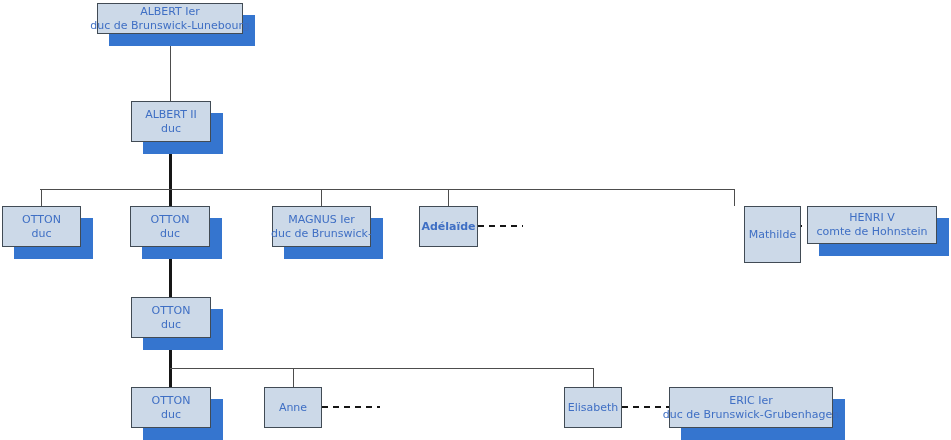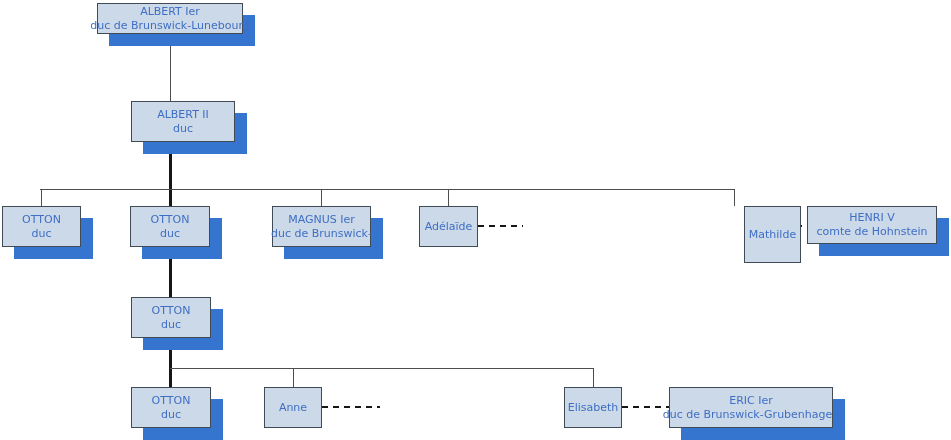--- a/index.html
+++ b/index.html
@@ -65,7 +65,7 @@
     </div>
   </div>
 
-  <div class="node" style="left:131px;top:101px;width:80px;height:41px;padding-left:24px;">
+  <div class="node" style="left:131px;top:101px;width:80px;height:41px;">
     <div class="shadow"></div>
     <div class="box">
       <span>ALBERT II</span>

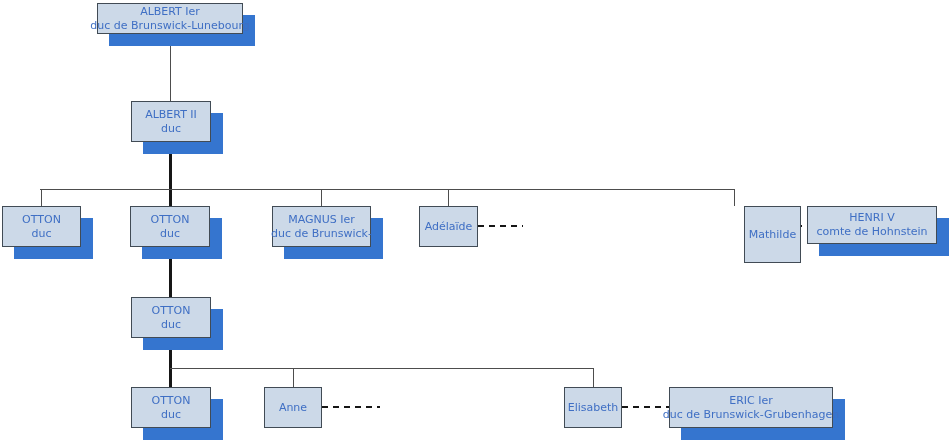--- a/index.html
+++ b/index.html
@@ -97,7 +97,7 @@
     </div>
   </div>
 
-  <div class="node no-shadow" style="left:419px;top:206px;width:59px;height:41px;">
+  <div class="node no-shadow" style="left:419px;top:206px;width:59px;height:41px;font-weight:bold;">
 
     <div class="box">
       <span>Adélaïde</span>

